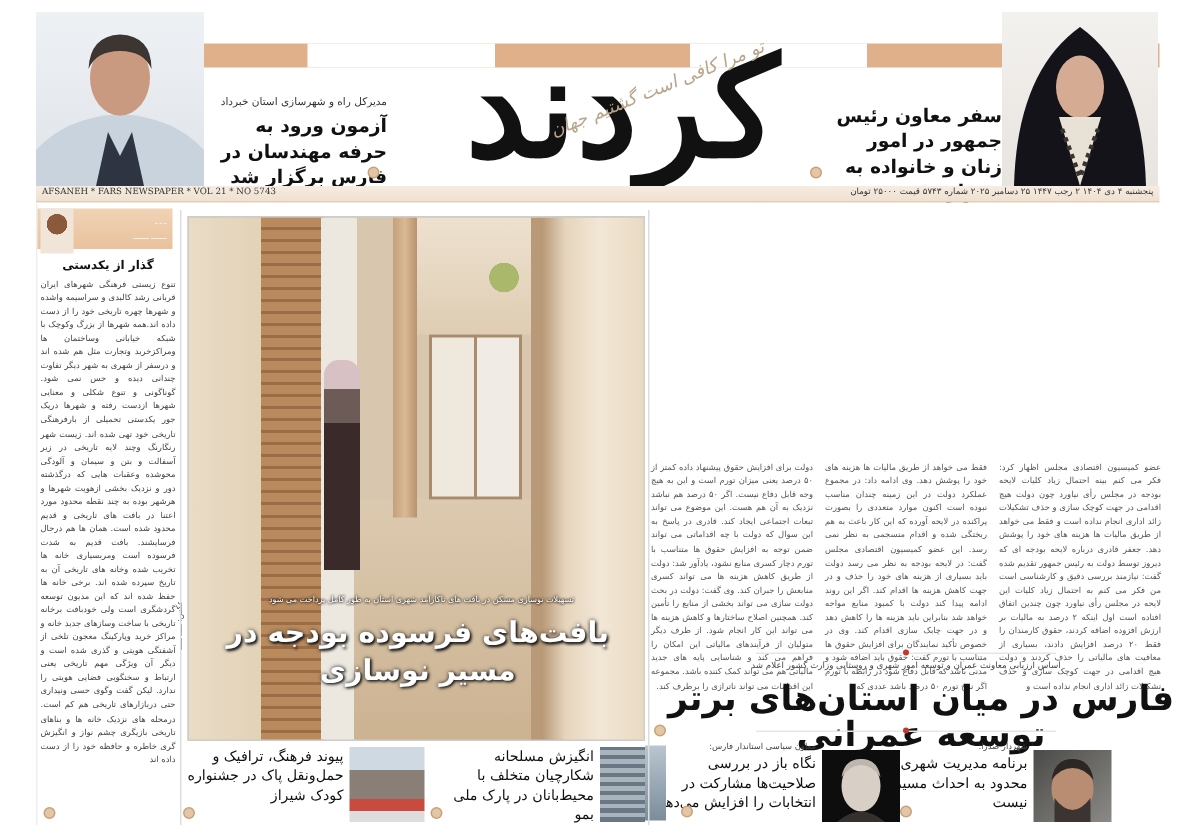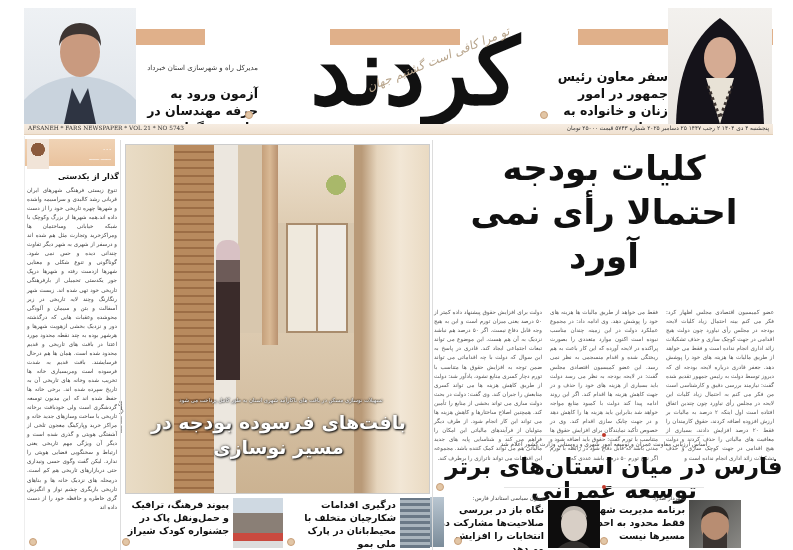--- a/index.html
+++ b/index.html
@@ -16,7 +16,7 @@
 .portrait-left{left:24px;top:8px;width:112px;height:116px;background:linear-gradient(180deg,#eef1f4 0%,#dfe4ea 100%)}
 .portrait-right{left:668px;top:8px;width:104px;height:116px;background:linear-gradient(180deg,#f3f1ee 0%,#e8e4df 100%)}
 .teaser{position:absolute;text-align:right;direction:rtl}
-.teaser .kicker{font-size:7px;color:#333;margin-bottom:13px}
+.teaser .kicker{font-size:7px;color:#333;margin-bottom:3px}
 .teaser .head{font-size:12.5px;font-weight:bold;line-height:17px;color:#111}
 .teaser-left{left:140px;top:64px;width:118px}
 .teaser-right{left:548px;top:68px;width:120px}

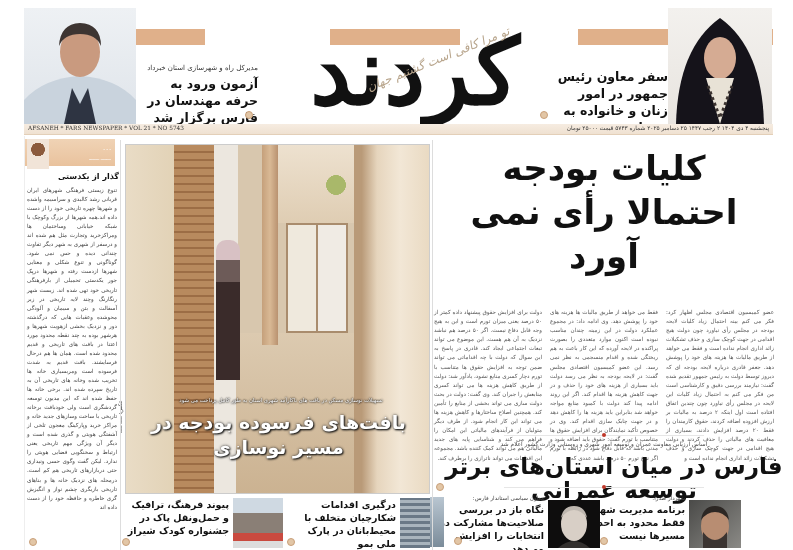--- a/index.html
+++ b/index.html
@@ -34,7 +34,7 @@
 .col-left-avatar{position:absolute;left:2px;top:0;width:22px;height:30px;background:radial-gradient(circle at 50% 35%,#8b5a3c 0 30%,#f1e4d8 31% 100%)}
 .col-left-name{position:absolute;right:4px;top:6px;font-size:5px;color:#fff;width:60px;text-align:right}
 .col-left-role{position:absolute;right:4px;top:16px;font-size:5px;color:#fff;width:60px;text-align:right}
-.col-left-title{position:absolute;left:0;top:36px;width:94px;text-align:right;font-size:8px;font-weight:bold}
+.col-left-title{position:absolute;left:0;top:36px;width:94px;text-align:center;font-size:8px;font-weight:bold}
 .col-left-body{position:absolute;left:2px;top:50px;width:90px;font-size:5.6px;line-height:9.05px;color:#444;text-align:justify;direction:rtl}
 .photo-credit{position:absolute;left:117px;top:400px;width:8px;height:92px;font-size:5.2px;color:#444;writing-mode:vertical-rl;transform:rotate(180deg);white-space:nowrap}
 

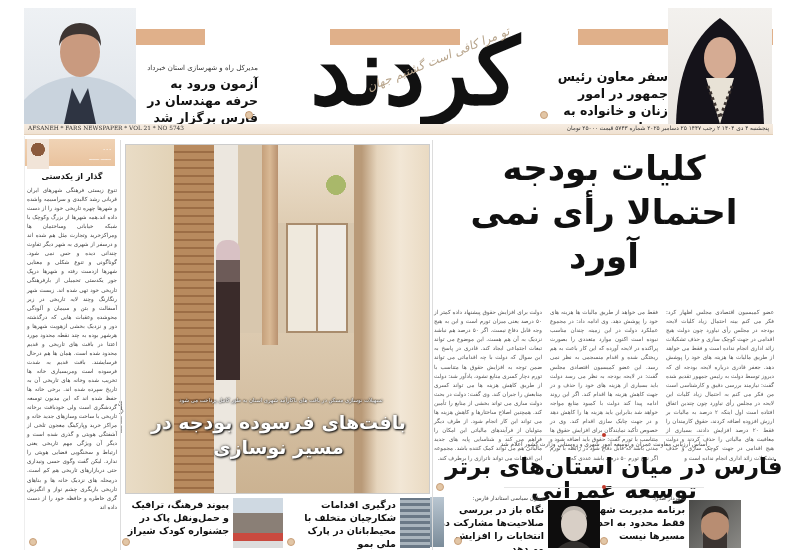--- a/index.html
+++ b/index.html
@@ -150,10 +150,6 @@
   </div>
 
   <div class="right-main">
-    <div class="headline">
-      <div>کلیات بودجه</div>
-      <div>احتمالا رأی نمی آورد</div>
-    </div>
     <div class="body-cols">
       <div class="body-col">عضو کمیسیون اقتصادی مجلس اظهار کرد: فکر می کنم بینه احتمال زیاد کلیات لایحه بودجه در مجلس رأی نیاورد چون دولت هیچ اقدامی در جهت کوچک سازی و حذف تشکیلات زائد اداری انجام نداده است و فقط می خواهد از طریق مالیات ها هزینه های خود را پوشش دهد. جعفر قادری درباره لایحه بودجه ای که دیروز توسط دولت به رئیس جمهور تقدیم شده گفت: نیازمند بررسی دقیق و کارشناسی است من فکر می کنم به احتمال زیاد کلیات این لایحه در مجلس رأی نیاورد چون چندین اتفاق افتاده است اول اینکه ۲ درصد به مالیات بر ارزش افزوده اضافه کردند، حقوق کارمندان را فقط ۲۰ درصد افزایش دادند، بسیاری از معافیت های مالیاتی را حذف کردند و دولت هیچ اقدامی در جهت کوچک سازی و حذف تشکیلات زائد اداری انجام نداده است و</div>
       <div class="body-col">فقط می خواهد از طریق مالیات ها هزینه های خود را پوشش دهد. وی ادامه داد: در مجموع عملکرد دولت در این زمینه چندان مناسب نبوده است اکنون موارد متعددی را بصورت پراکنده در لایحه آورده که این کار باعث به هم ریختگی شده و اقدام منسجمی به نظر نمی رسد. این عضو کمیسیون اقتصادی مجلس گفت: در لایحه بودجه به نظر می رسد دولت باید بسیاری از هزینه های خود را حذف و در جهت کاهش هزینه ها اقدام کند. اگر این روند ادامه پیدا کند دولت با کمبود منابع مواجه خواهد شد بنابراین باید هزینه ها را کاهش دهد و در جهت چابک سازی اقدام کند. وی در خصوص تأکید نمایندگان برای افزایش حقوق ها متناسب با تورم گفت: حقوق باید اضافه شود و مدنی باشد که قابل دفاع شود در رابطه با تورم اگر نرخ تورم ۵۰ درصد باشد عددی که</div>

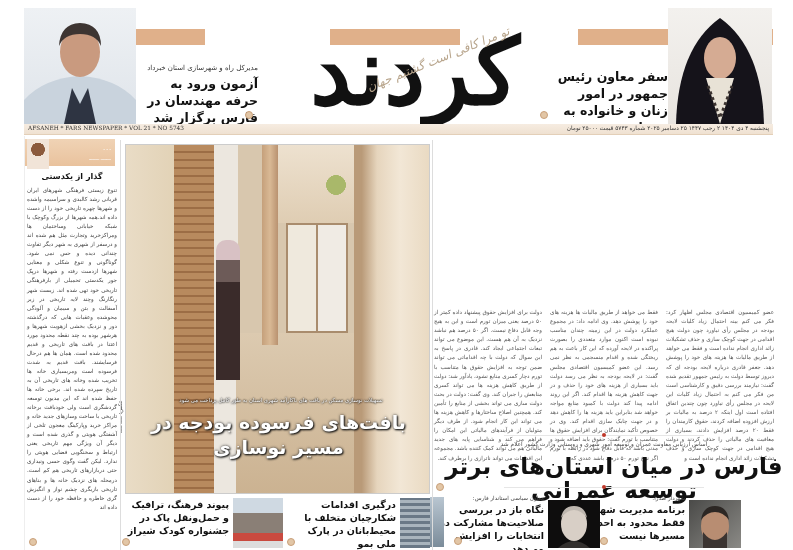--- a/index.html
+++ b/index.html
@@ -69,7 +69,7 @@
 .bt-thumb{position:absolute;overflow:hidden}
 .bt-text{position:absolute;text-align:right;direction:rtl}
 .bt-kicker{font-size:5.6px;color:#444;margin-bottom:2px}
-.bt-head{font-size:9.5px;font-weight:bold;line-height:13px;color:#111}
+.bt-head{font-size:9.5px;font-weight:normal;line-height:13px;color:#111}
 .divider-v{position:absolute;width:1px;background:#ddd}
 .divider-h{position:absolute;height:1px;background:#e6e6e6}
 </style>

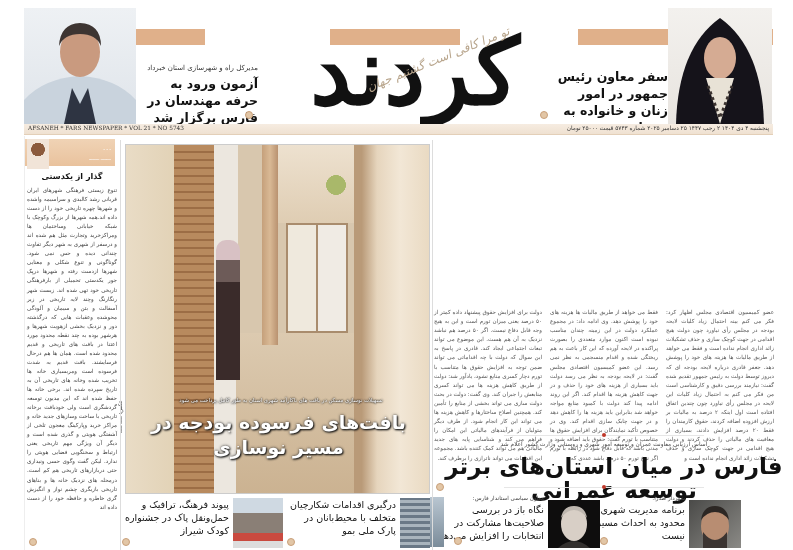--- a/index.html
+++ b/index.html
@@ -198,7 +198,7 @@
   <div class="bteaser" style="left:287px;top:496px;width:143px;height:54px">
     <div class="bt-thumb" style="right:0;top:2px;width:30px;height:50px;background:repeating-linear-gradient(0deg,#6a7886 0 3px,#a9b4bd 3px 6px)"></div>
     <div class="bt-text" style="right:34px;top:2px;width:108px">
-      <div class="bt-head">درگیری اقدامات شکارچیان متخلف با محیط‌بانان در پارک ملی بمو</div>
+      <div class="bt-head">انگیزش مسلحانه شکارچیان متخلف با محیط‌بانان در پارک ملی بمو</div>
     </div>
     <div class="page-dot" style="left:0;top:42px"></div>
   </div>

